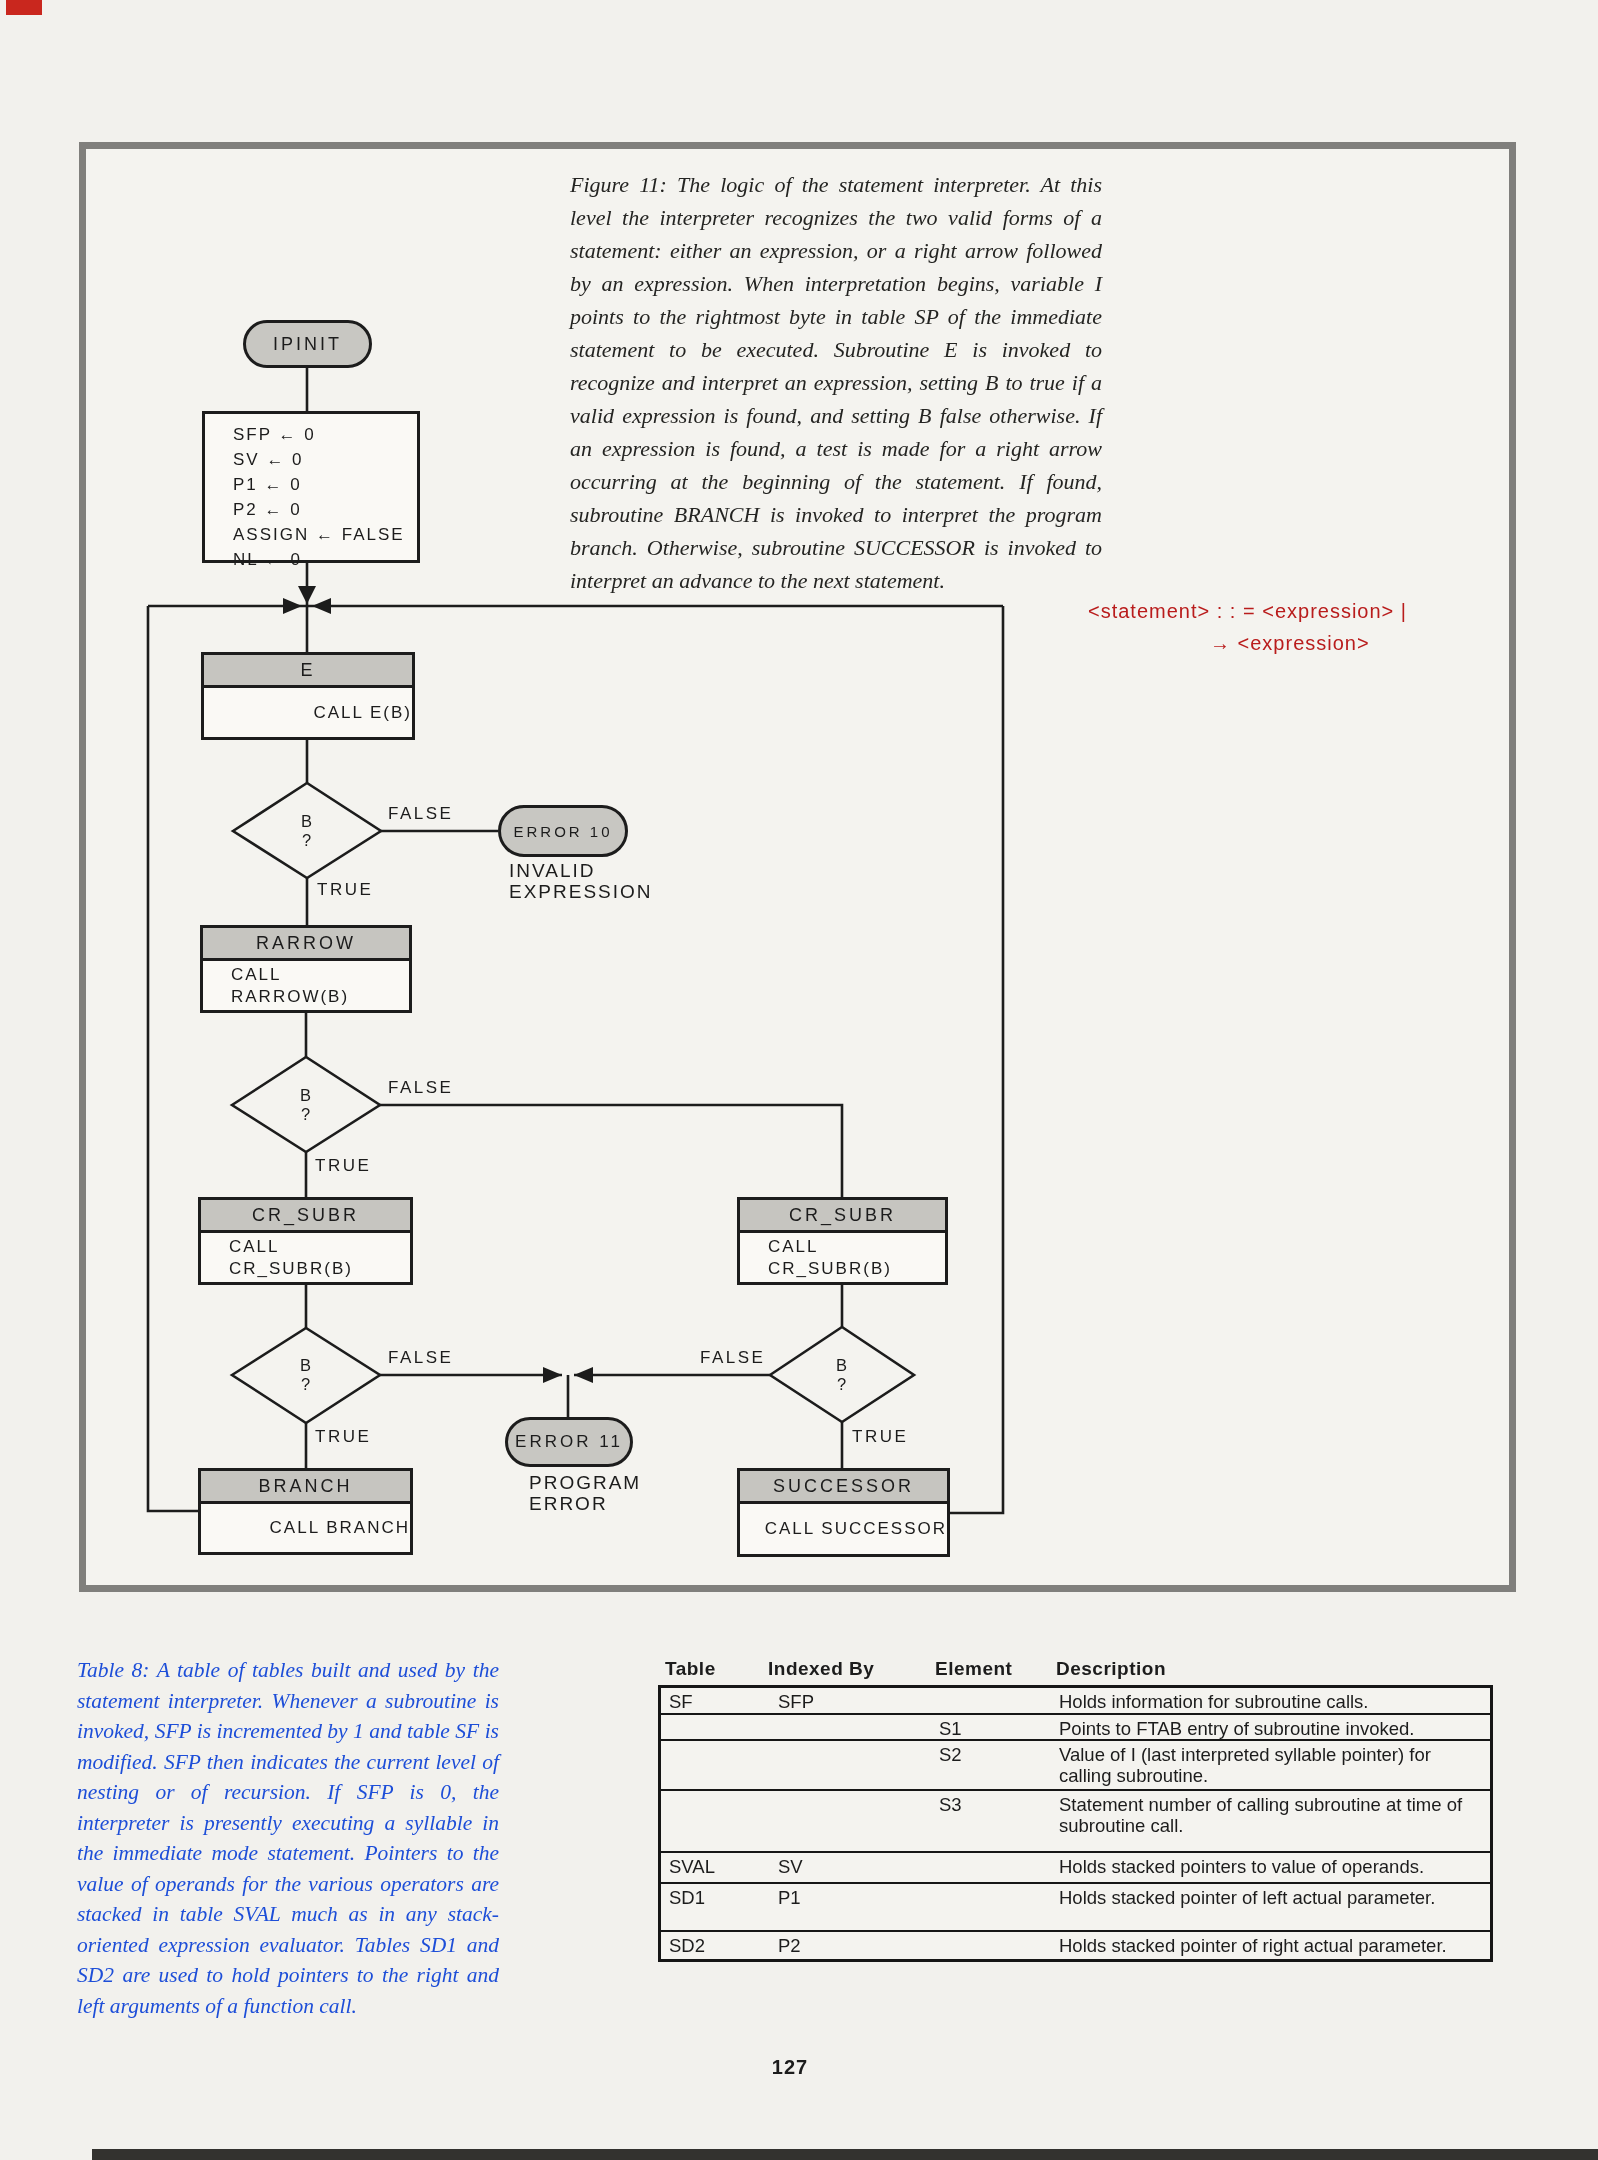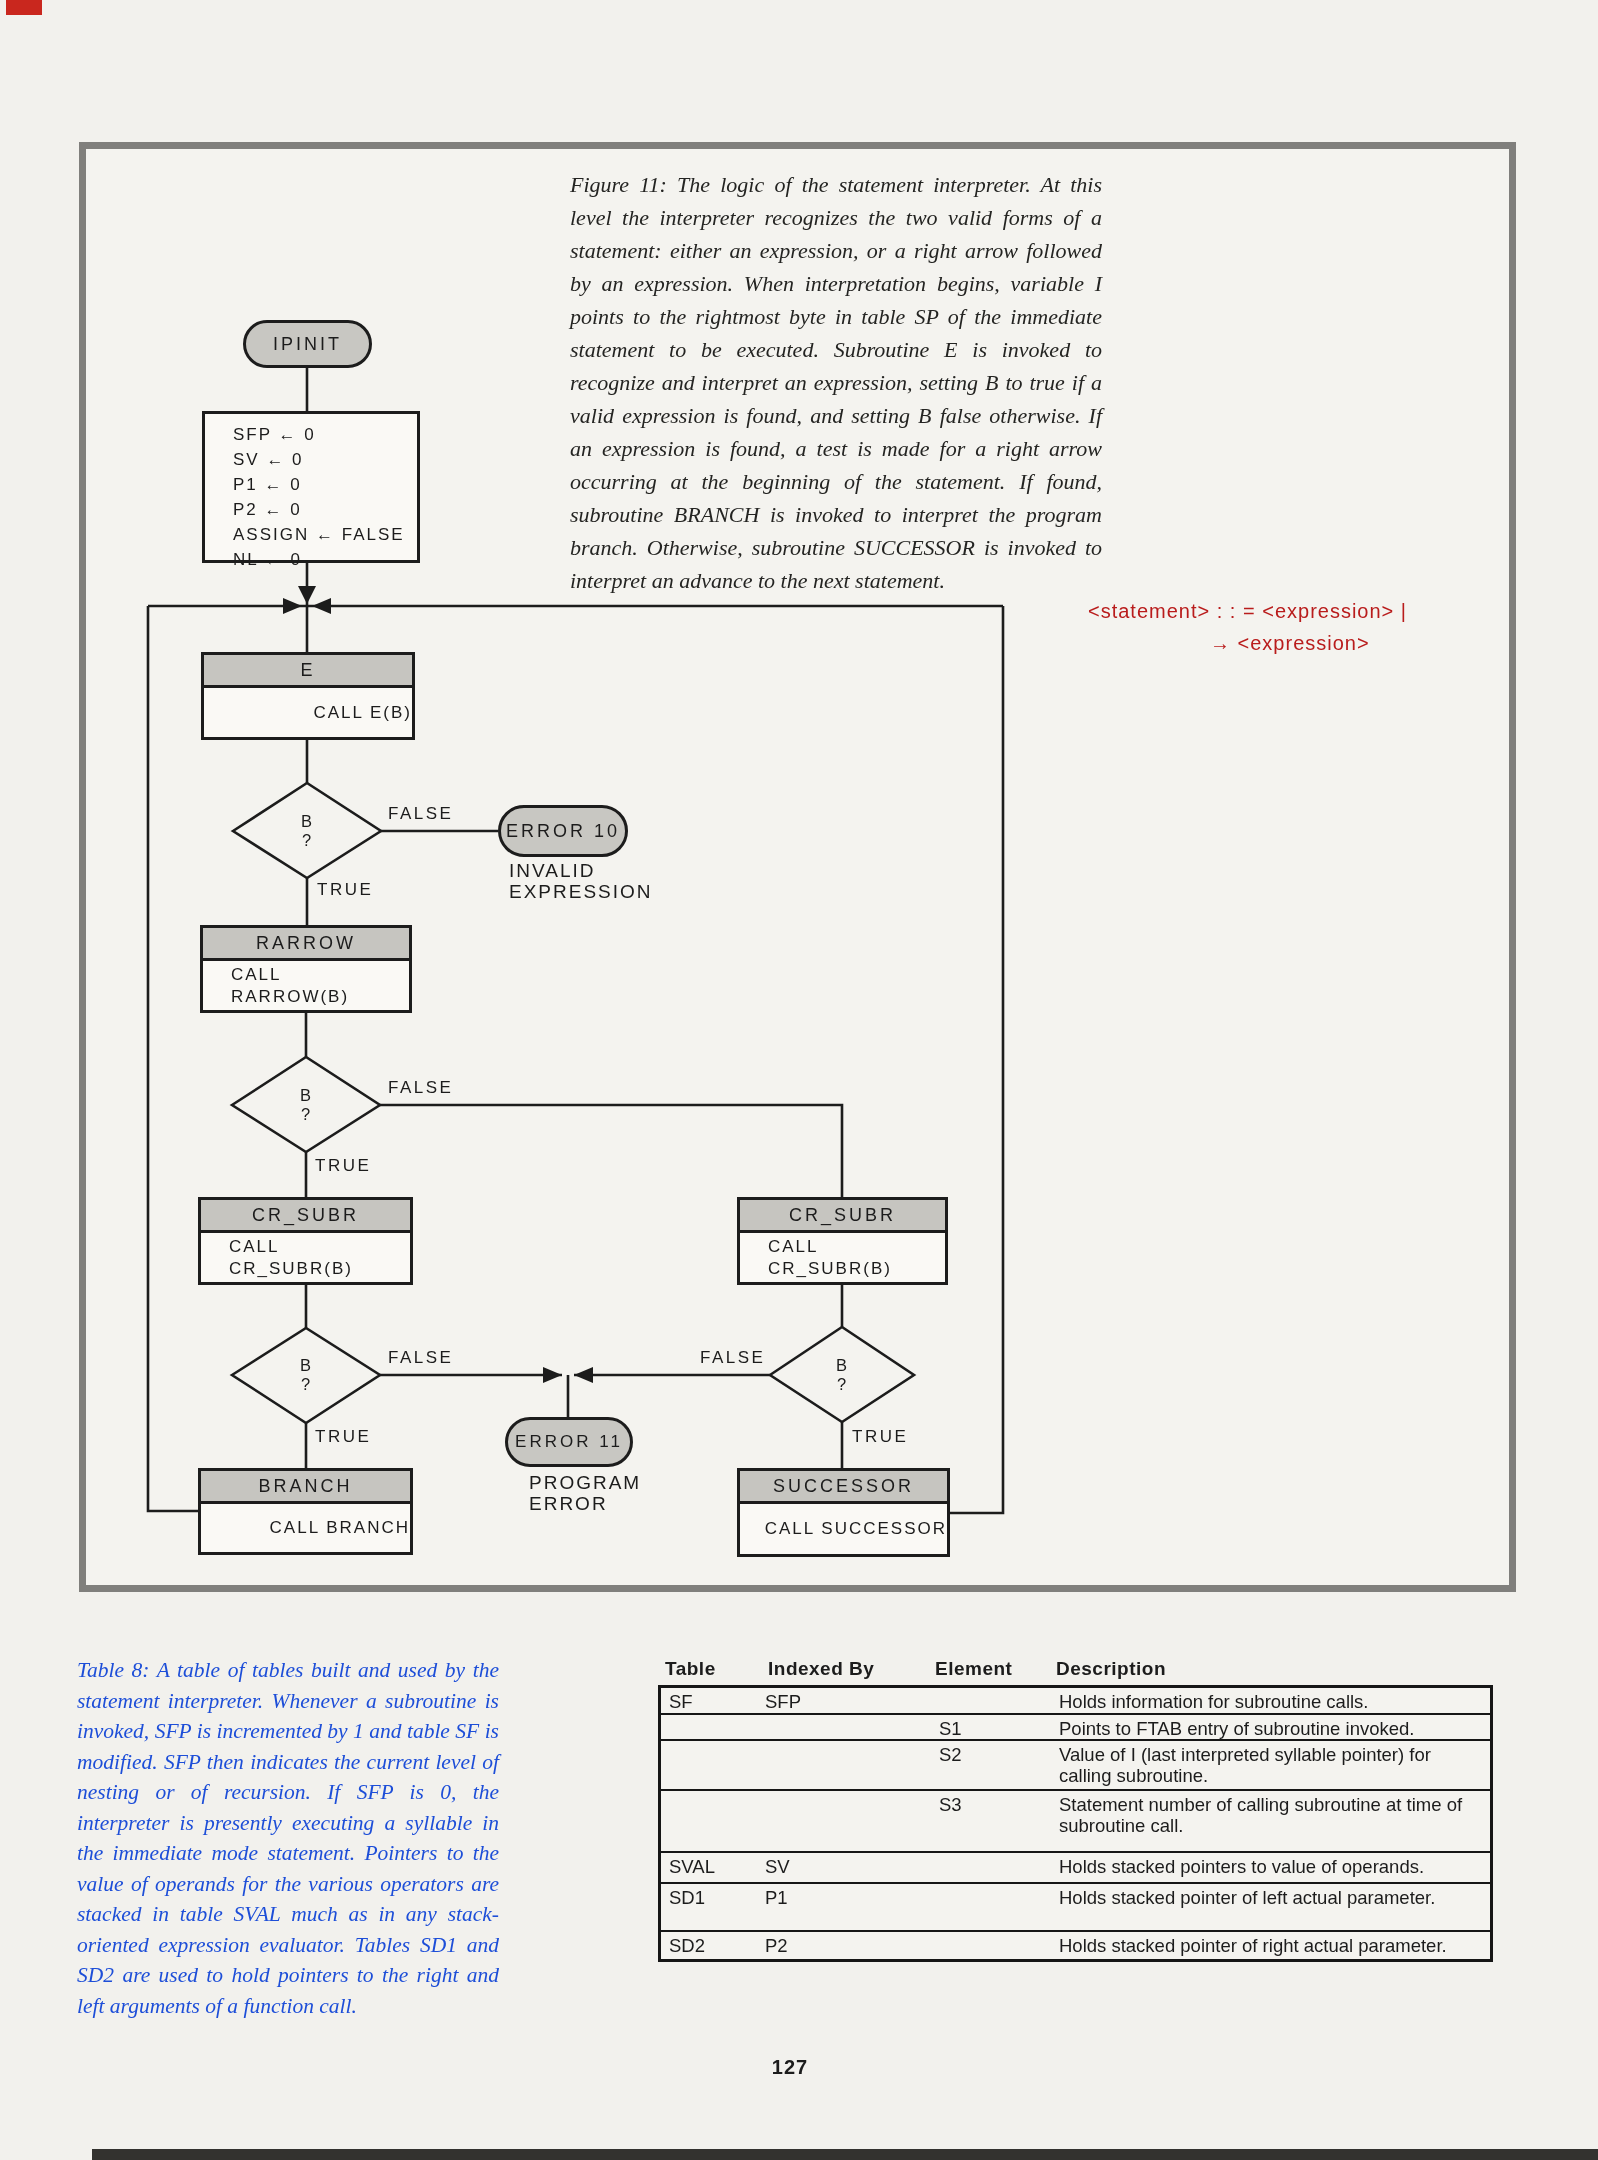--- a/index.html
+++ b/index.html
@@ -188,7 +188,7 @@
   <div class="flabel" style="left:700px;top:1348px;">FALSE</div>
   <div class="flabel" style="left:852px;top:1427px;">TRUE</div>
 
-  <div class="oval" style="left:498px;top:805px;width:130px;height:52px;font-size:18px;">
+  <div class="oval" style="left:498px;top:805px;width:130px;height:52px;font-size:15px;">
     <span>ERROR 10</span>
   </div>
   <div class="errnote" style="left:509px;top:860px;">

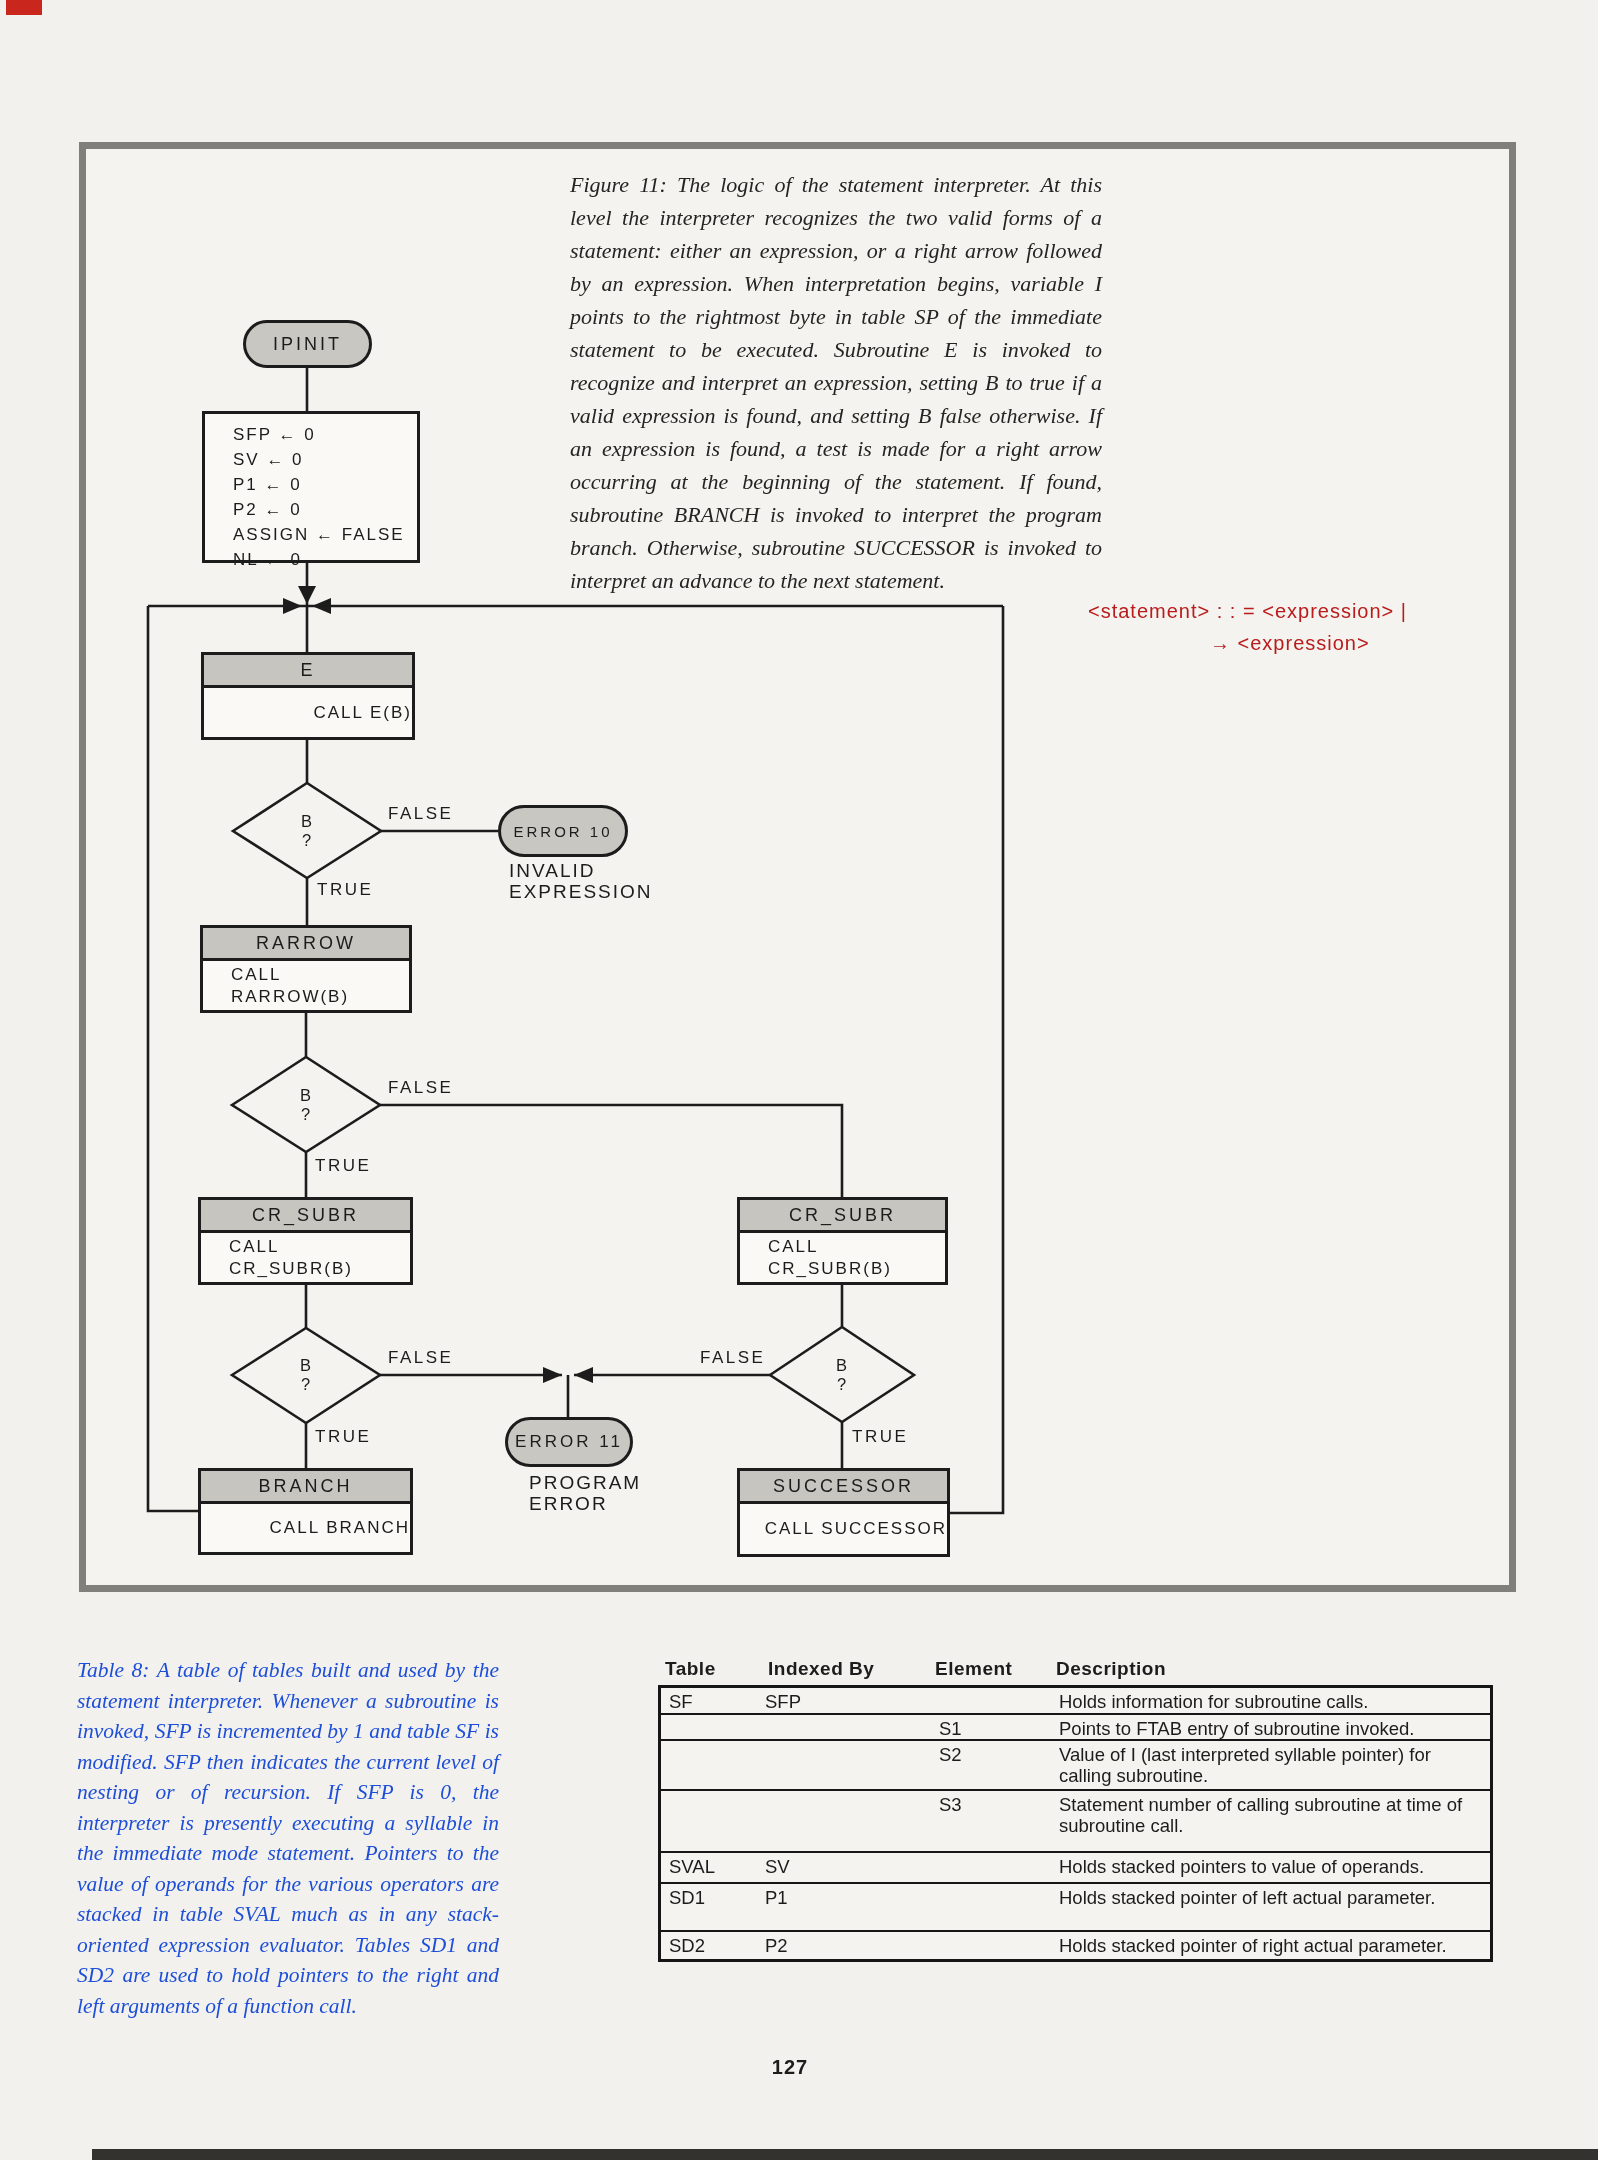--- a/index.html
+++ b/index.html
@@ -46,7 +46,7 @@
   .t8-row{position:relative;box-sizing:border-box;border-bottom:2px solid #161616;}
   .t8-row:last-child{border-bottom:none;text-decoration:underline;}
   .t8-row span{position:absolute;top:3px;font-size:18.5px;line-height:21px;}
-  .t8-c1{left:8px;} .t8-c2{left:104px;} .t8-c3{left:278px;} .t8-c4{left:398px;width:428px;}
+  .t8-c1{left:8px;} .t8-c2{left:117px;} .t8-c3{left:278px;} .t8-c4{left:398px;width:428px;}
   
   .page-num{position:absolute;left:735px;top:2056px;width:110px;text-align:center;
             font-size:20px;font-weight:bold;letter-spacing:1px;}

